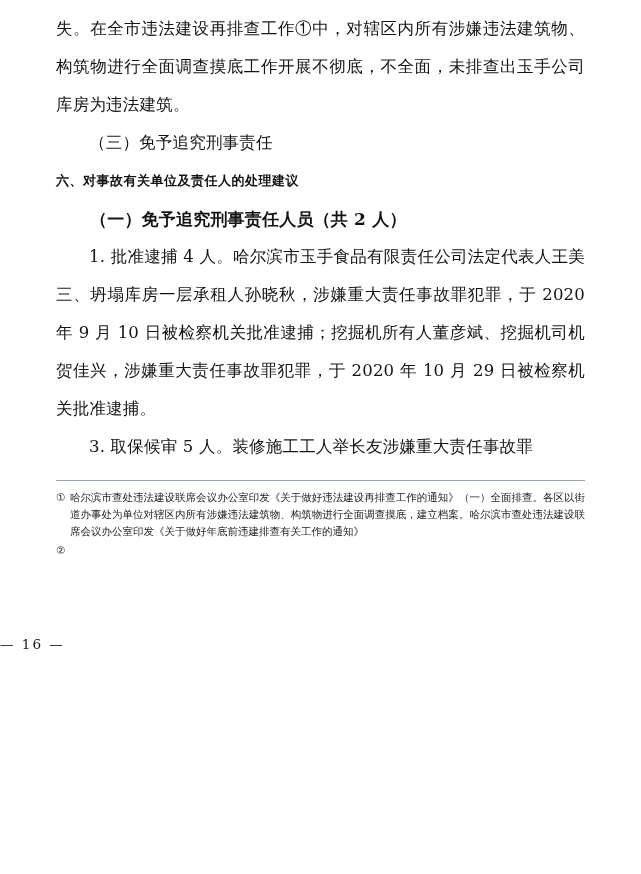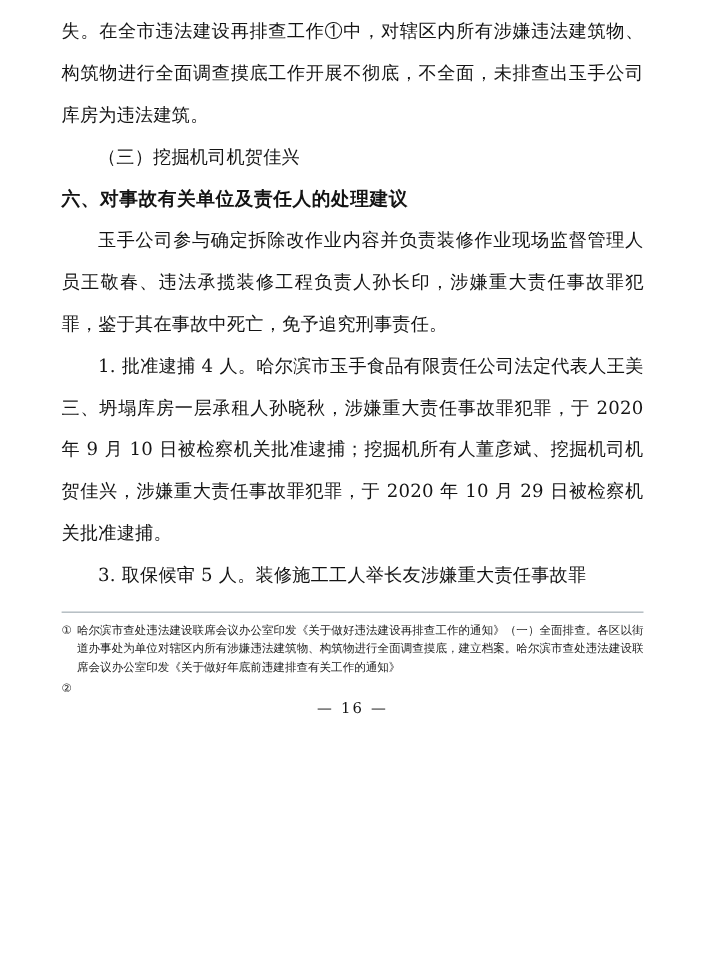--- a/index.html
+++ b/index.html
@@ -92,7 +92,7 @@
 
   <div class="body-text">
     <p class="flush">失。在全市违法建设再排查工作①中，对辖区内所有涉嫌违法建筑物、构筑物进行全面调查摸底工作开展不彻底，不全面，未排查出玉手公司库房为违法建筑。</p>
-    <p class="para">（三）挖掘机司机贺佳兴</p>
+    <p class="para">（三）免予追究刑事责任</p>
     <p class="heading">六、对事故有关单位及责任人的处理建议</p>
     <p class="para">玉手公司参与确定拆除改作业内容并负责装修作业现场监督管理人员王敬春、违法承揽装修工程负责人孙长印，涉嫌重大责任事故罪犯罪，鉴于其在事故中死亡，免予追究刑事责任。</p>
     <p class="para">1. 批准逮捕 4 人。哈尔滨市玉手食品有限责任公司法定代表人王美三、坍塌库房一层承租人孙晓秋，涉嫌重大责任事故罪犯罪，于 2020 年 9 月 10 日被检察机关批准逮捕；挖掘机所有人董彦斌、挖掘机司机贺佳兴，涉嫌重大责任事故罪犯罪，于 2020 年 10 月 29 日被检察机关批准逮捕。</p>

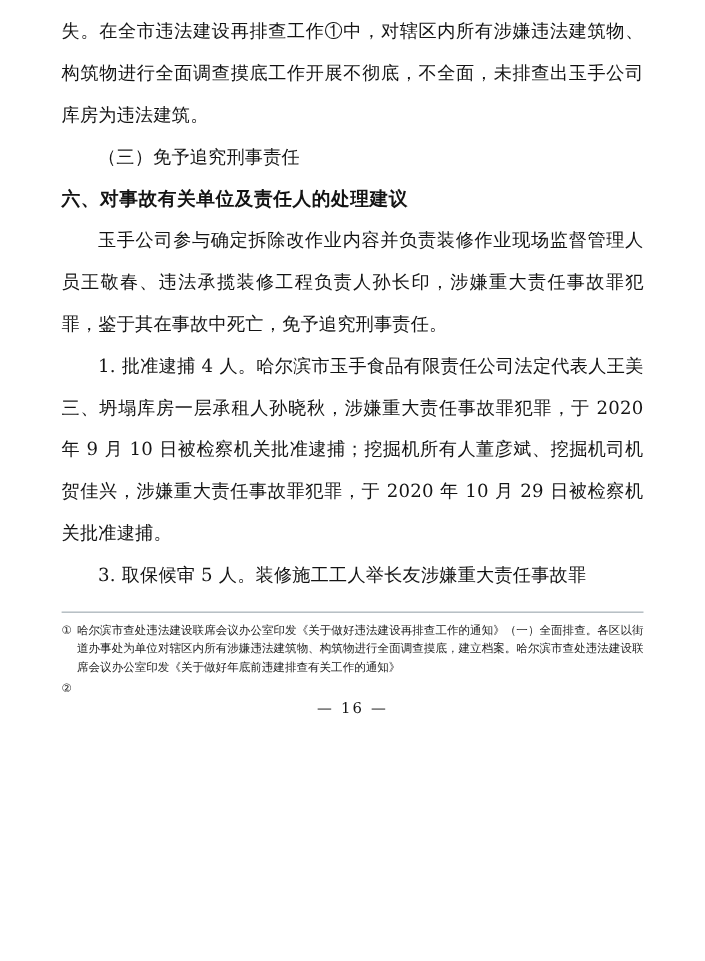--- a/index.html
+++ b/index.html
@@ -41,7 +41,7 @@
     margin: 0;
     text-indent: 0;
     font-weight: bold;
-    font-size: 17px;
+    font-size: 13px;
     letter-spacing: 0.5px;
   }
   p.subheading {

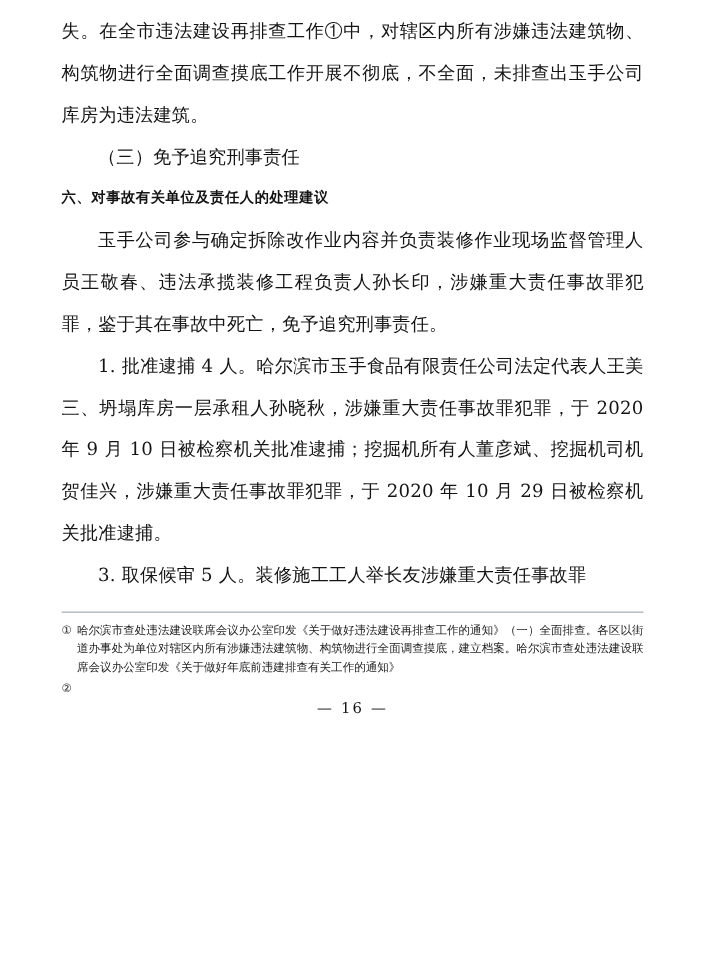--- a/index.html
+++ b/index.html
@@ -94,6 +94,7 @@
     <p class="flush">失。在全市违法建设再排查工作①中，对辖区内所有涉嫌违法建筑物、构筑物进行全面调查摸底工作开展不彻底，不全面，未排查出玉手公司库房为违法建筑。</p>
     <p class="para">（三）免予追究刑事责任</p>
     <p class="heading">六、对事故有关单位及责任人的处理建议</p>
+    <p class="subheading">（一）免予追究刑事责任人员（共 2 人）</p>
     <p class="para">玉手公司参与确定拆除改作业内容并负责装修作业现场监督管理人员王敬春、违法承揽装修工程负责人孙长印，涉嫌重大责任事故罪犯罪，鉴于其在事故中死亡，免予追究刑事责任。</p>
     <p class="para">1. 批准逮捕 4 人。哈尔滨市玉手食品有限责任公司法定代表人王美三、坍塌库房一层承租人孙晓秋，涉嫌重大责任事故罪犯罪，于 2020 年 9 月 10 日被检察机关批准逮捕；挖掘机所有人董彦斌、挖掘机司机贺佳兴，涉嫌重大责任事故罪犯罪，于 2020 年 10 月 29 日被检察机关批准逮捕。</p>
     <p class="para">3. 取保候审 5 人。装修施工工人举长友涉嫌重大责任事故罪</p>

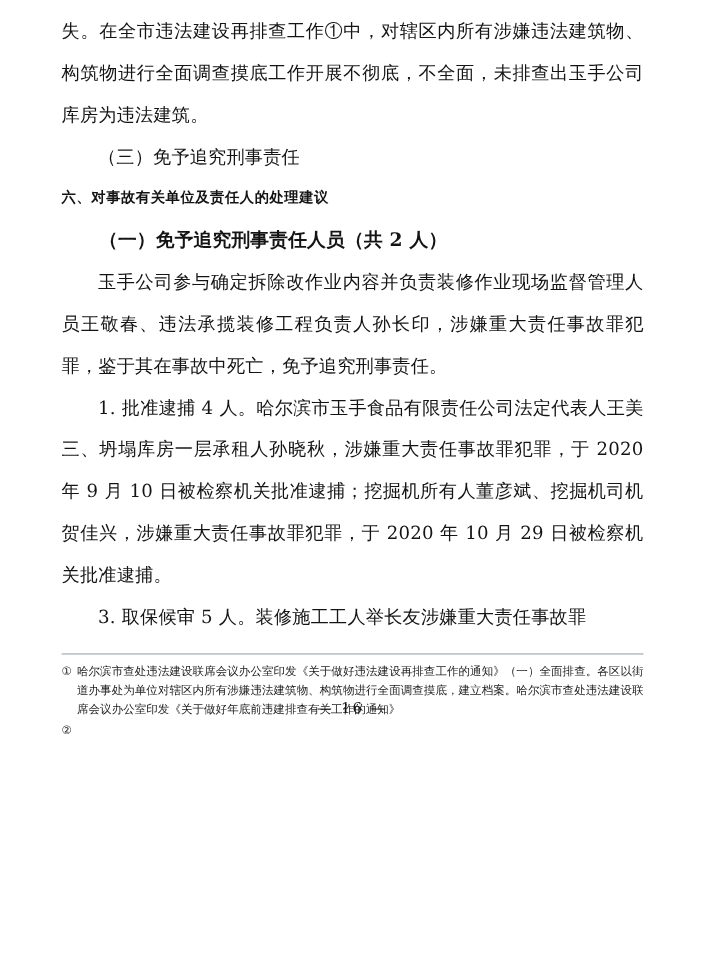--- a/index.html
+++ b/index.html
@@ -95,7 +95,6 @@
     <p class="para">（三）免予追究刑事责任</p>
     <p class="heading">六、对事故有关单位及责任人的处理建议</p>
     <p class="subheading">（一）免予追究刑事责任人员（共 2 人）</p>
-    <p class="para">玉手公司参与确定拆除改作业内容并负责装修作业现场监督管理人员王敬春、违法承揽装修工程负责人孙长印，涉嫌重大责任事故罪犯罪，鉴于其在事故中死亡，免予追究刑事责任。</p>
     <p class="para">1. 批准逮捕 4 人。哈尔滨市玉手食品有限责任公司法定代表人王美三、坍塌库房一层承租人孙晓秋，涉嫌重大责任事故罪犯罪，于 2020 年 9 月 10 日被检察机关批准逮捕；挖掘机所有人董彦斌、挖掘机司机贺佳兴，涉嫌重大责任事故罪犯罪，于 2020 年 10 月 29 日被检察机关批准逮捕。</p>
     <p class="para">3. 取保候审 5 人。装修施工工人举长友涉嫌重大责任事故罪</p>
   </div>

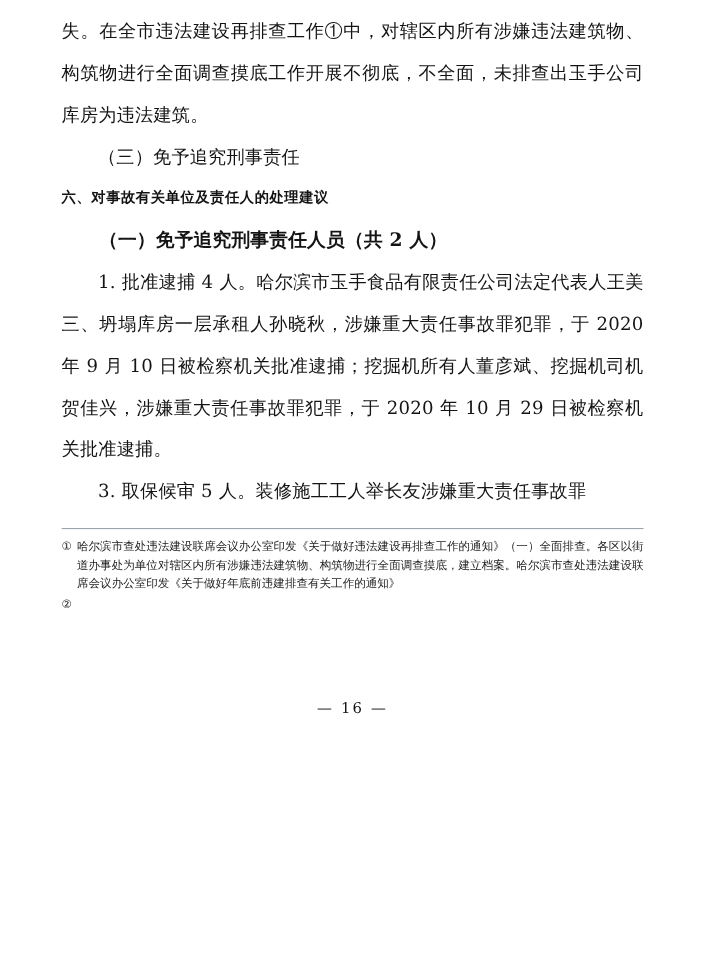--- a/index.html
+++ b/index.html
@@ -79,7 +79,6 @@
     left: 0;
     right: 0;
     bottom: 14px;
-    text-align: center;
     font-size: 13.5px;
     letter-spacing: 2px;
     color: #141414;

